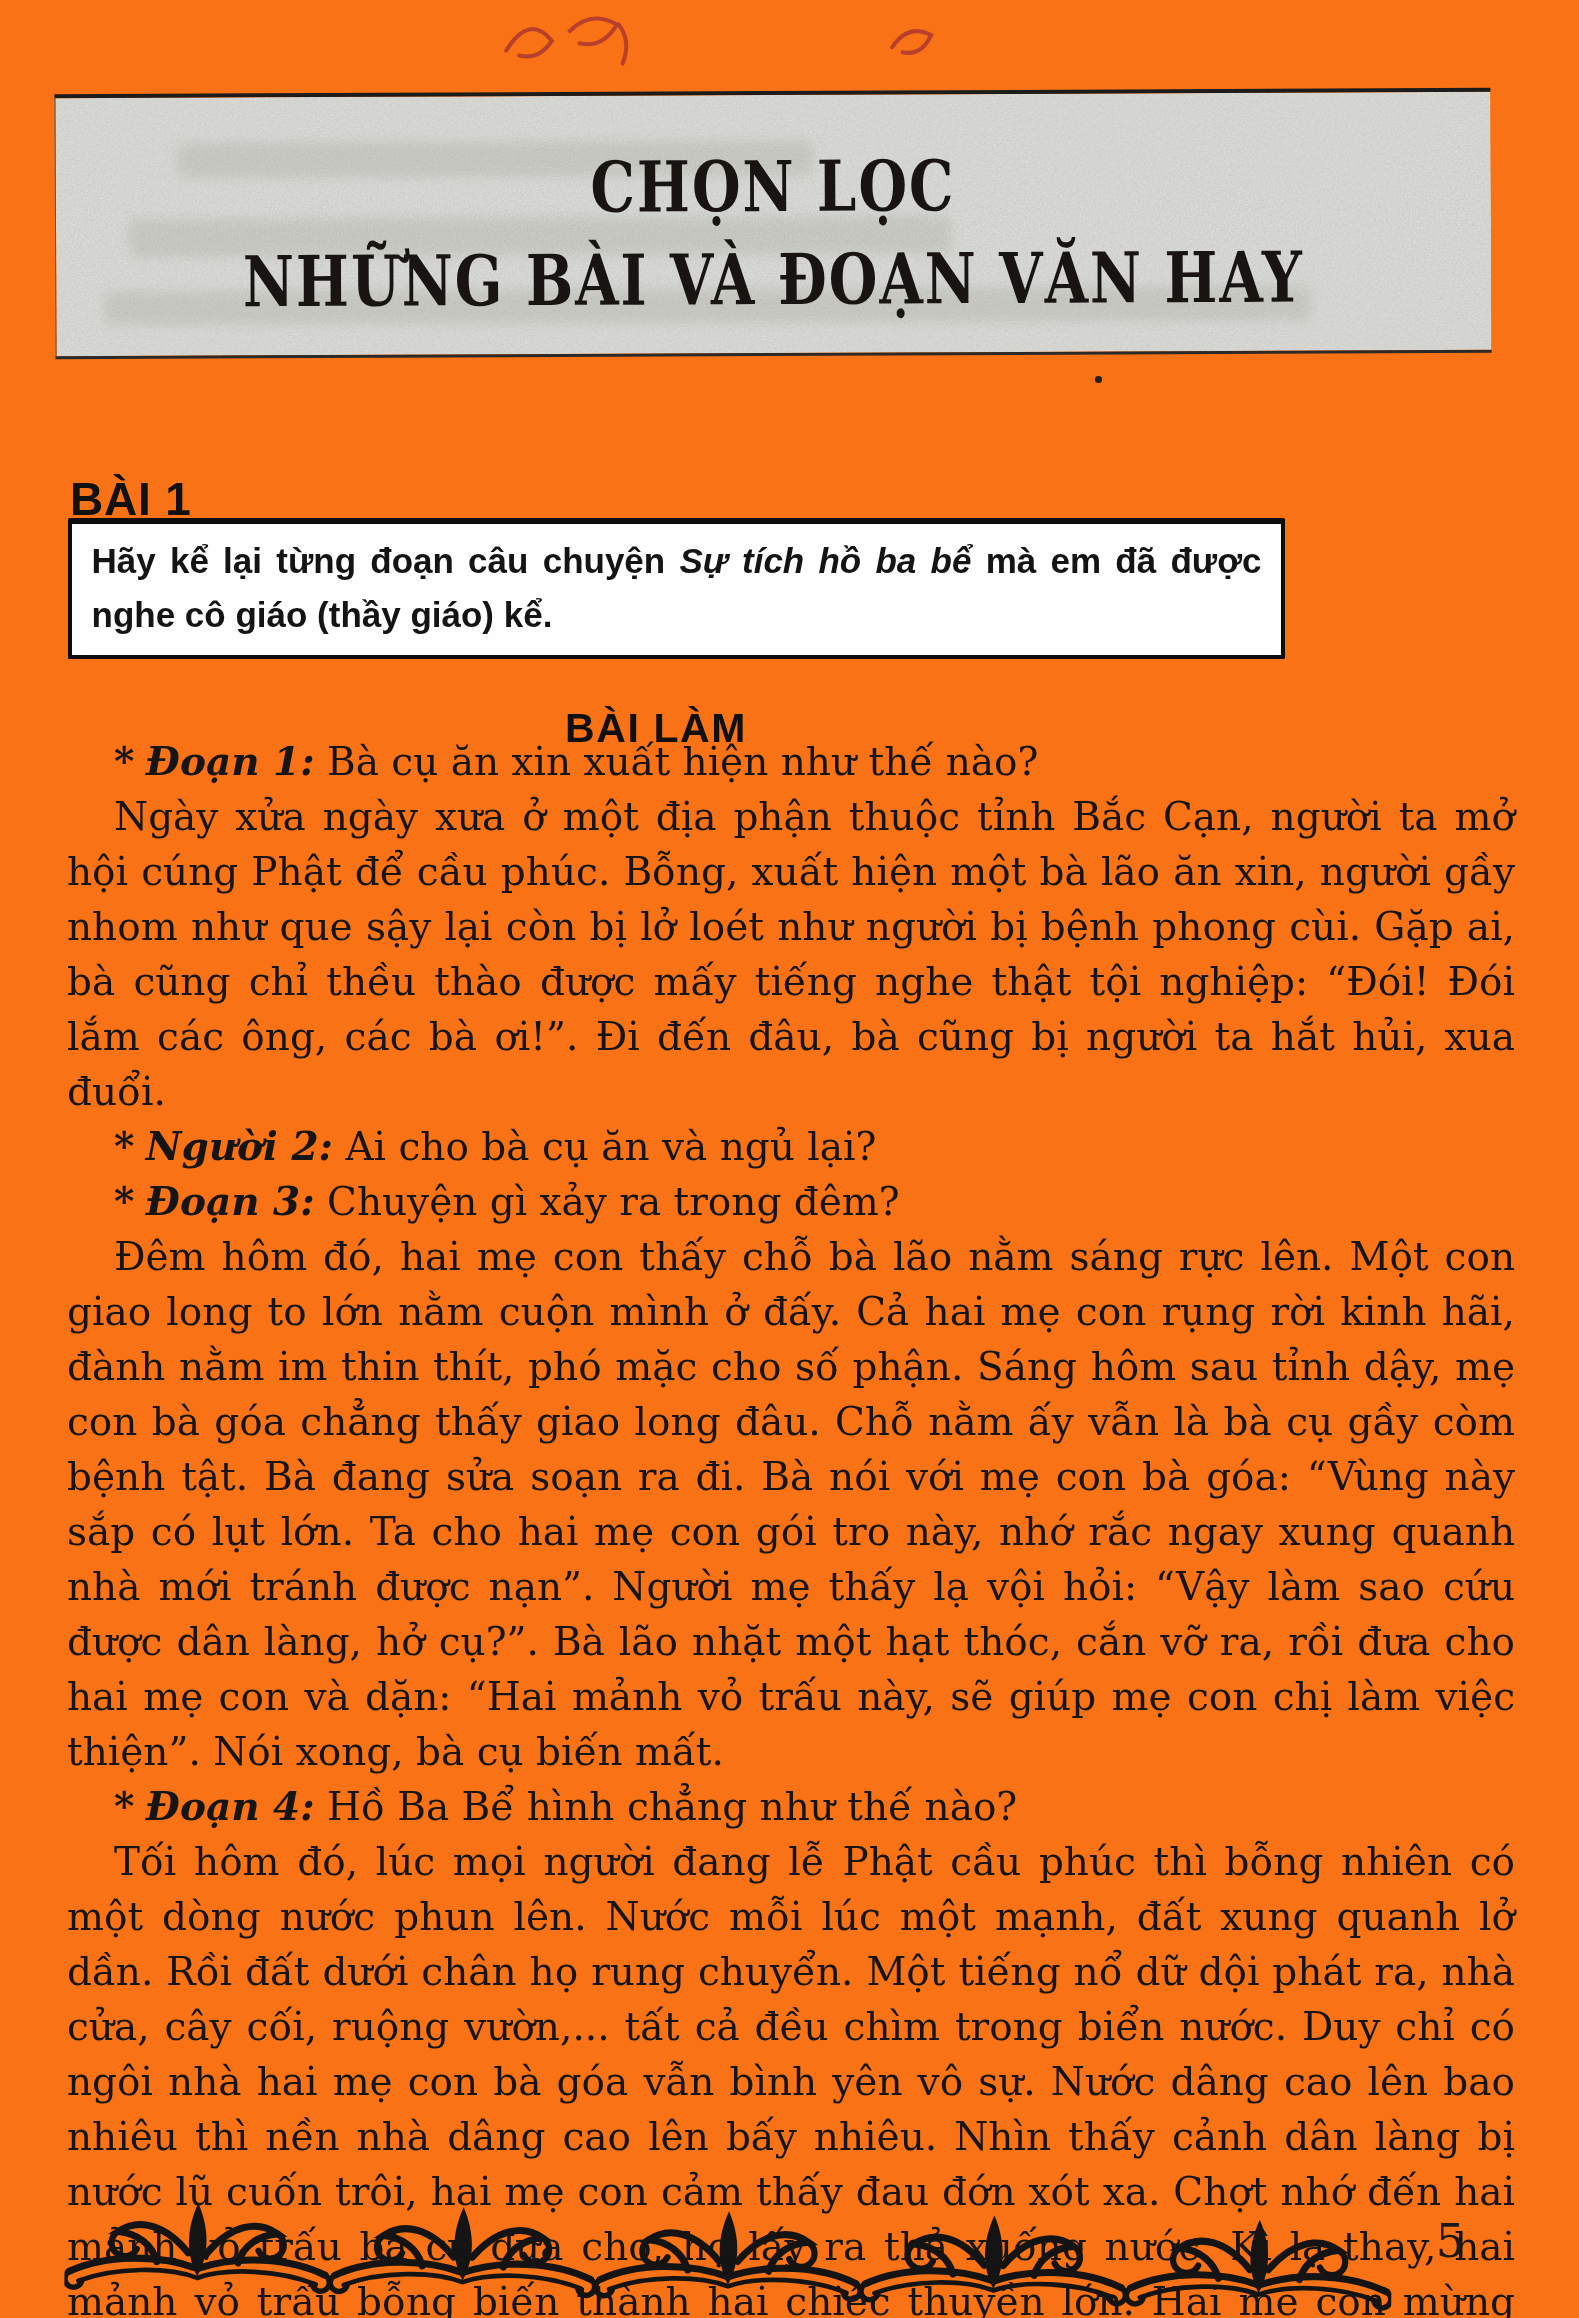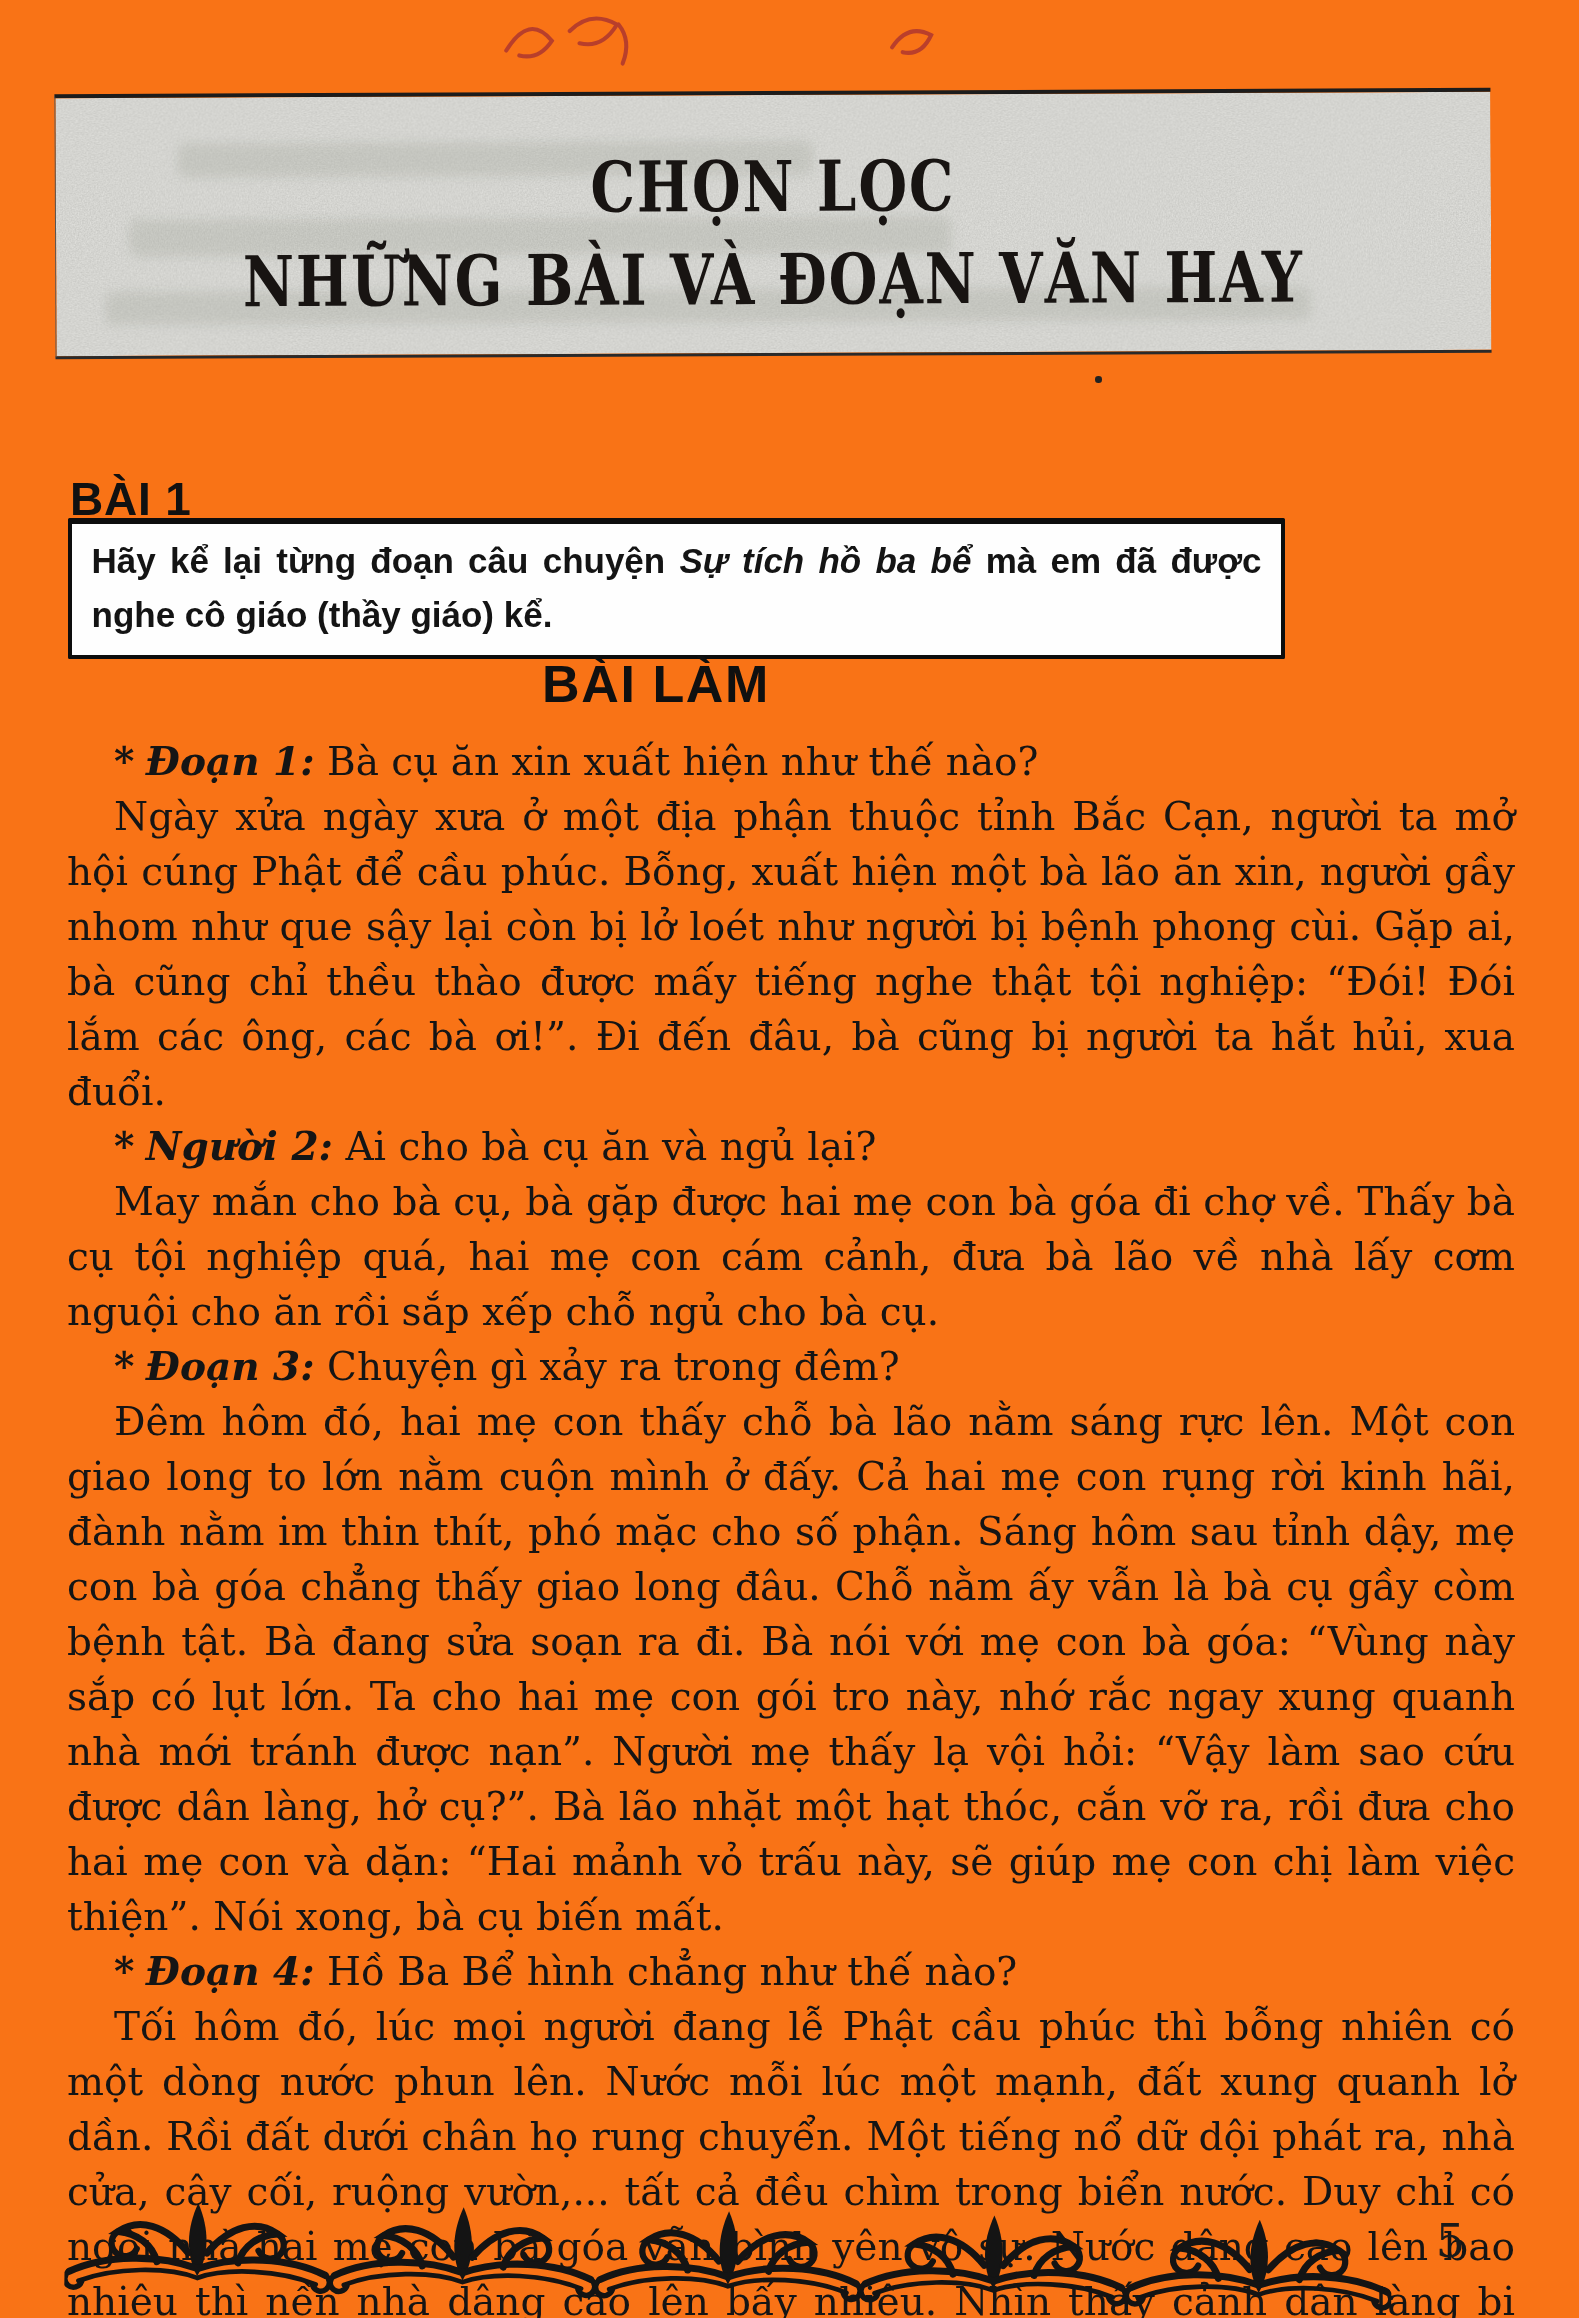--- a/index.html
+++ b/index.html
@@ -68,10 +68,10 @@
   .prompt-title{font-style:italic;}
   
   .essay-heading{
-    position:absolute;left:0;top:654px;width:1312px;
+    position:absolute;left:0;top:705px;width:1312px;
     text-align:center;
     font-family:"Liberation Sans", sans-serif;
-    font-weight:bold;font-size:52px;color:#101010;letter-spacing:1.6px;
+    font-weight:bold;font-size:41px;color:#101010;letter-spacing:1.6px;
   }
   .essay{
     position:absolute;left:67px;top:734px;width:1448px;

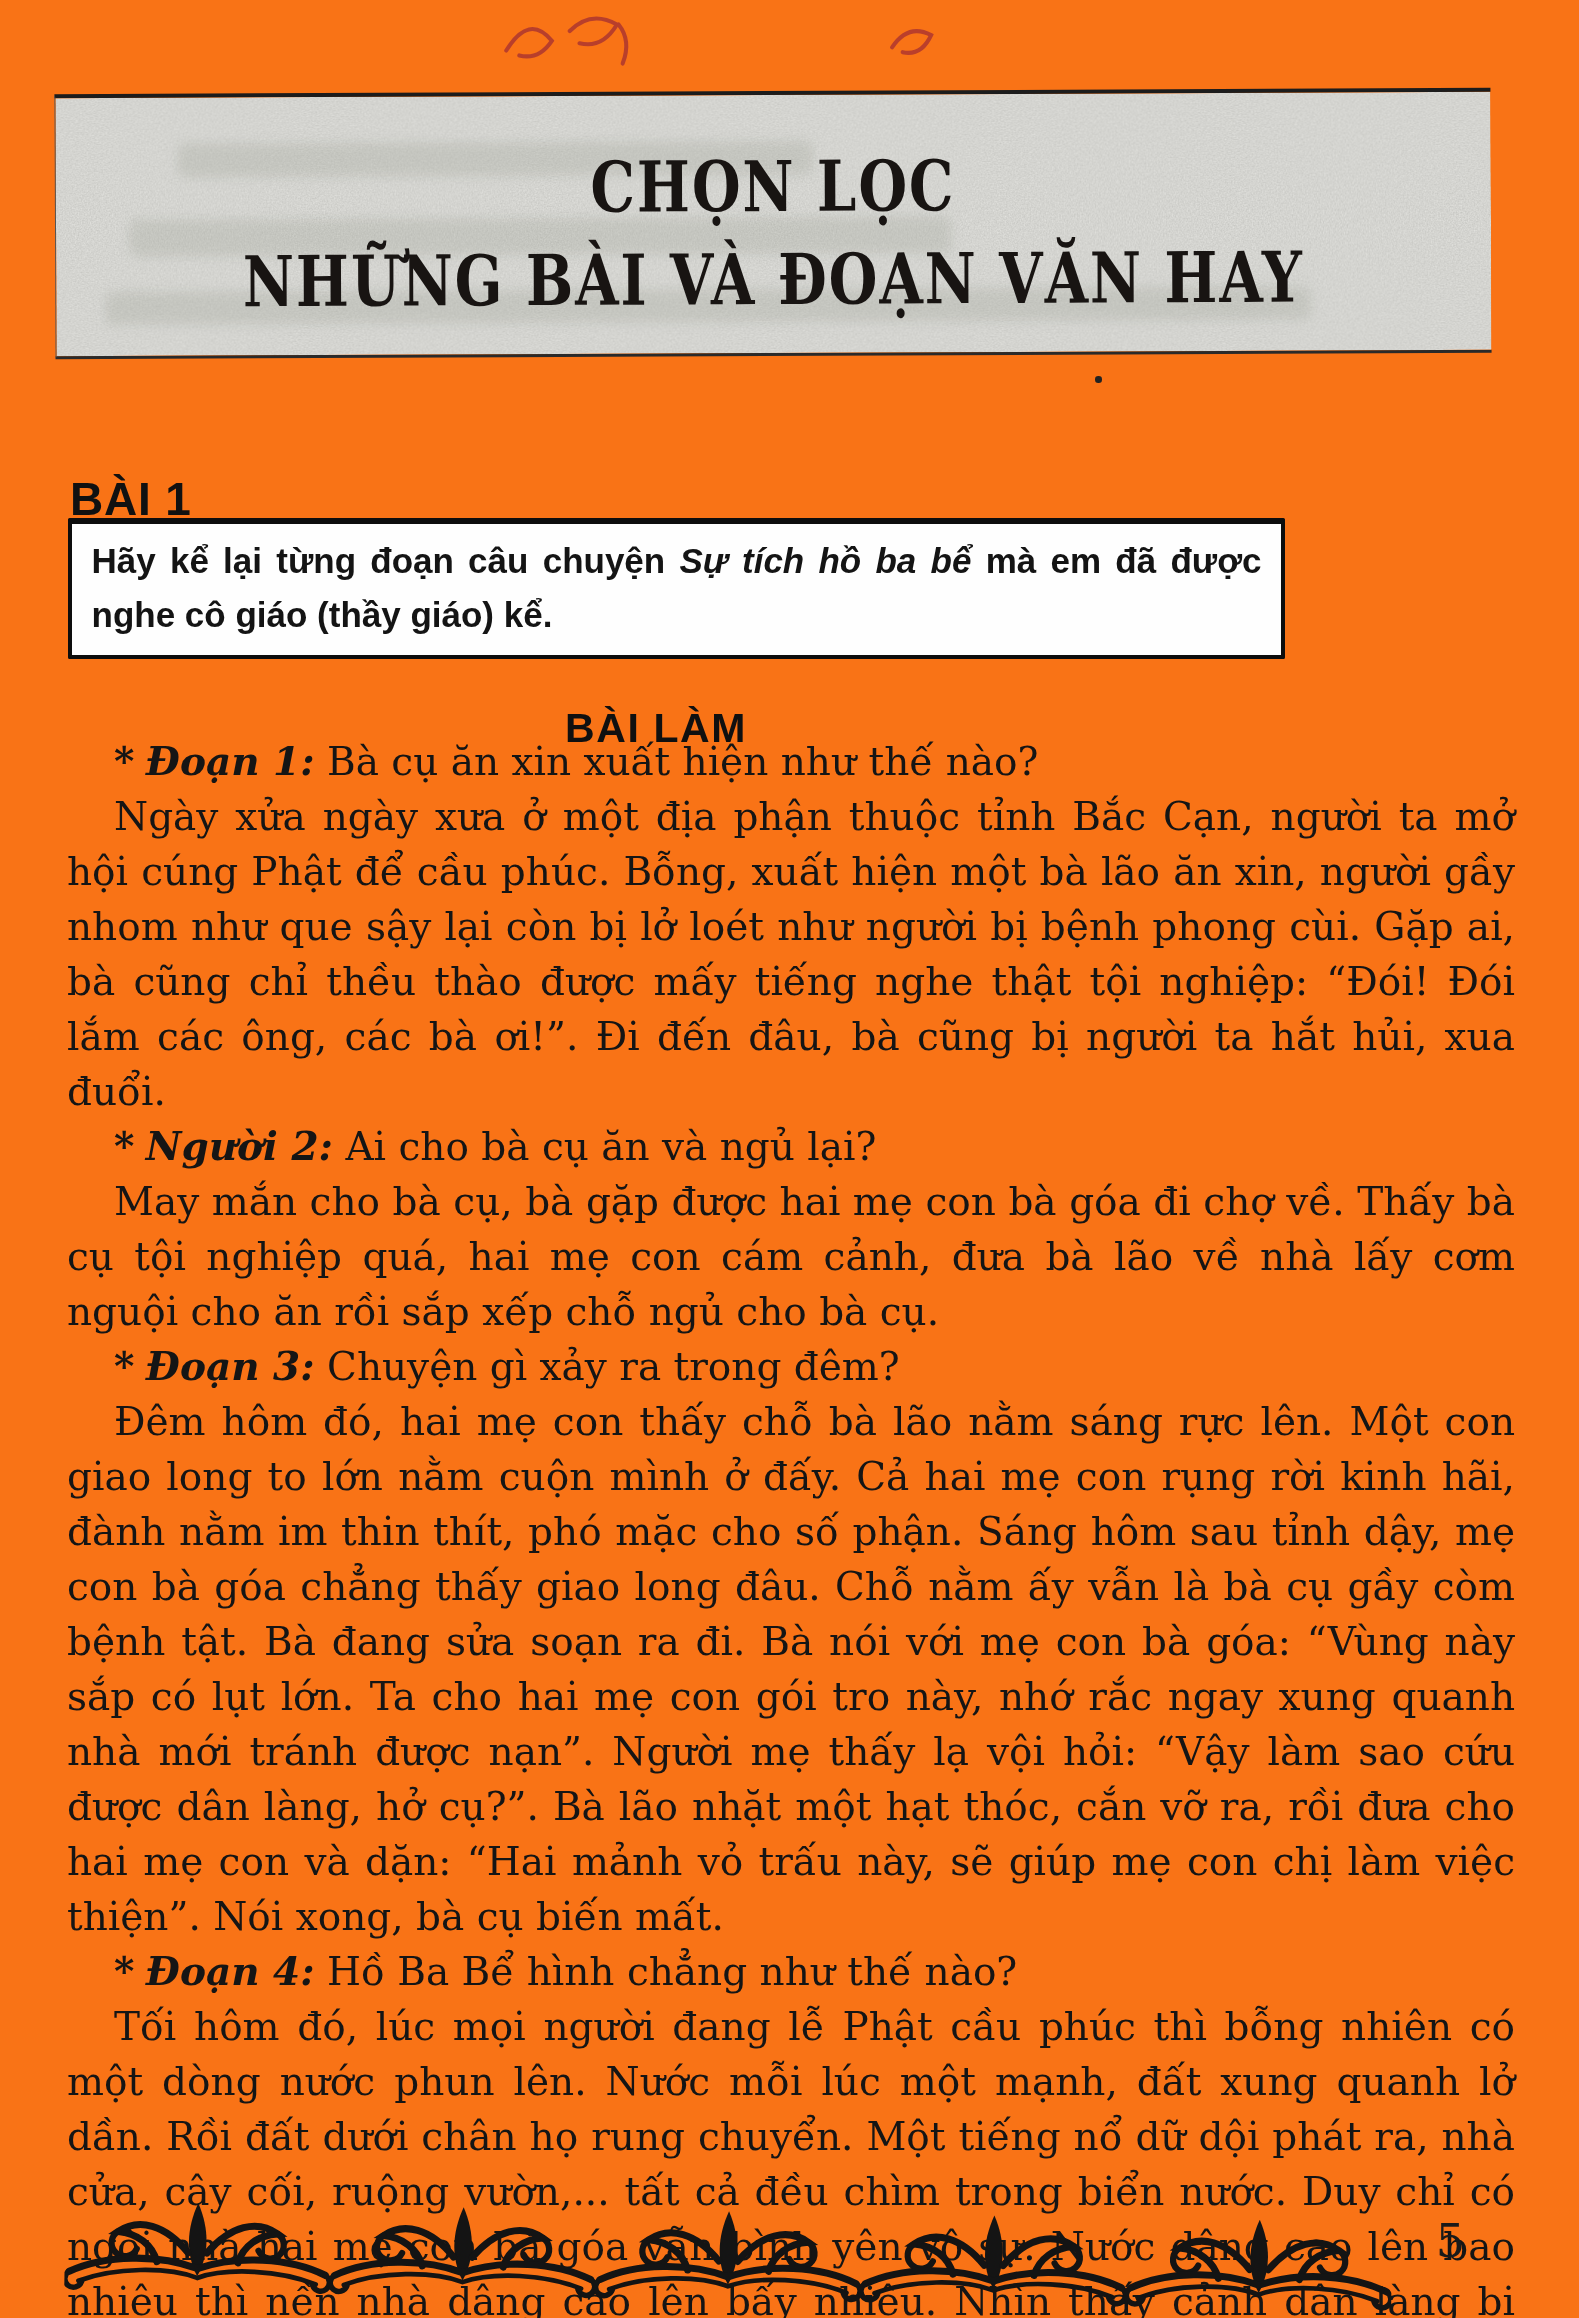--- a/index.html
+++ b/index.html
@@ -146,7 +146,6 @@
 
     <div class="essay-section">
       <div class="section-head"><span class="section-marker">*</span><span class="section-label">Người 2:</span><span> Ai cho bà cụ ăn và ngủ lại?</span></div>
-      <p class="section-body">May mắn cho bà cụ, bà gặp được hai mẹ con bà góa đi chợ về. Thấy bà cụ tội nghiệp quá, hai mẹ con cám cảnh, đưa bà lão về nhà lấy cơm nguội cho ăn rồi sắp xếp chỗ ngủ cho bà cụ.</p>
     </div>
 
     <div class="essay-section">

